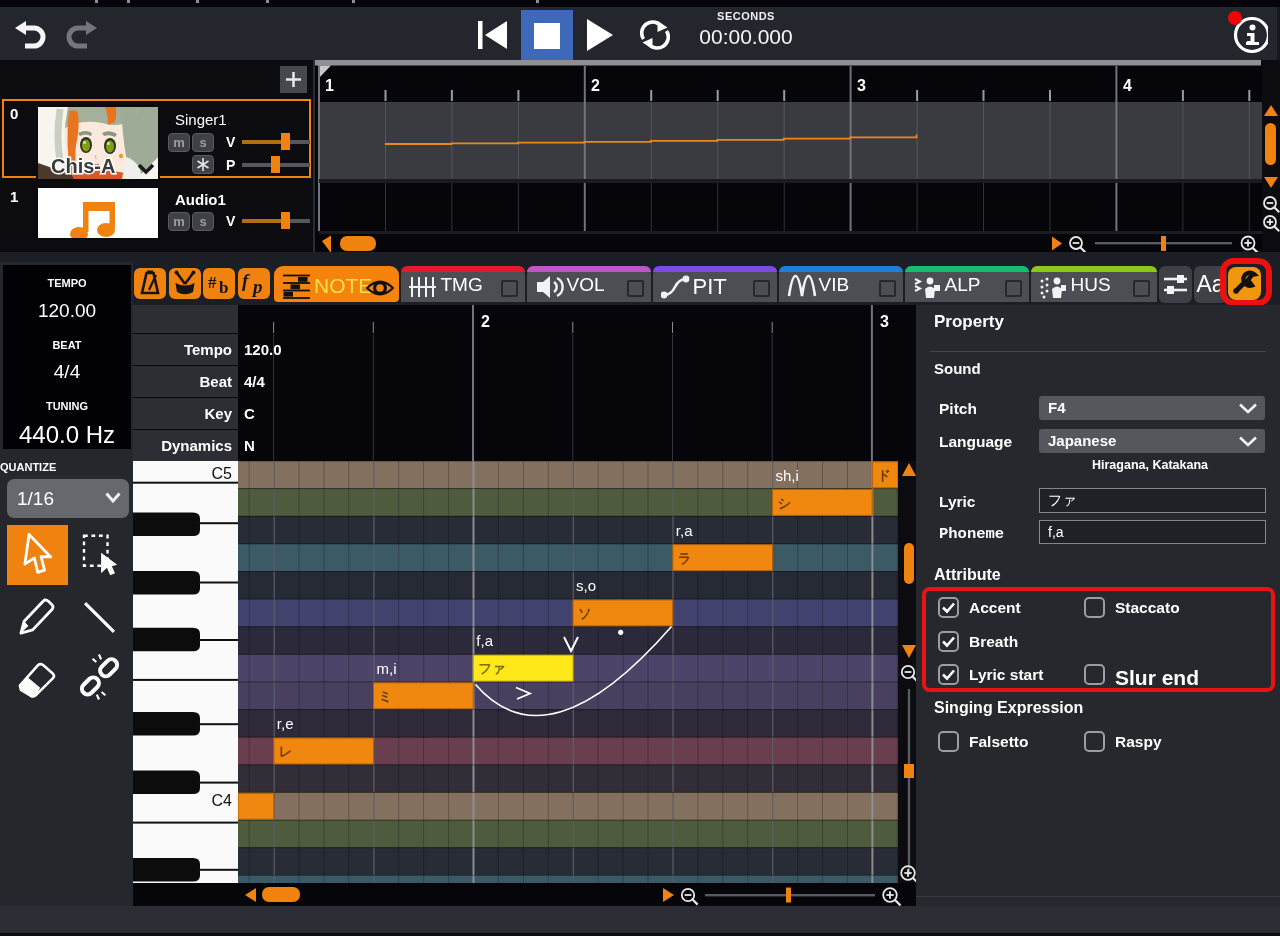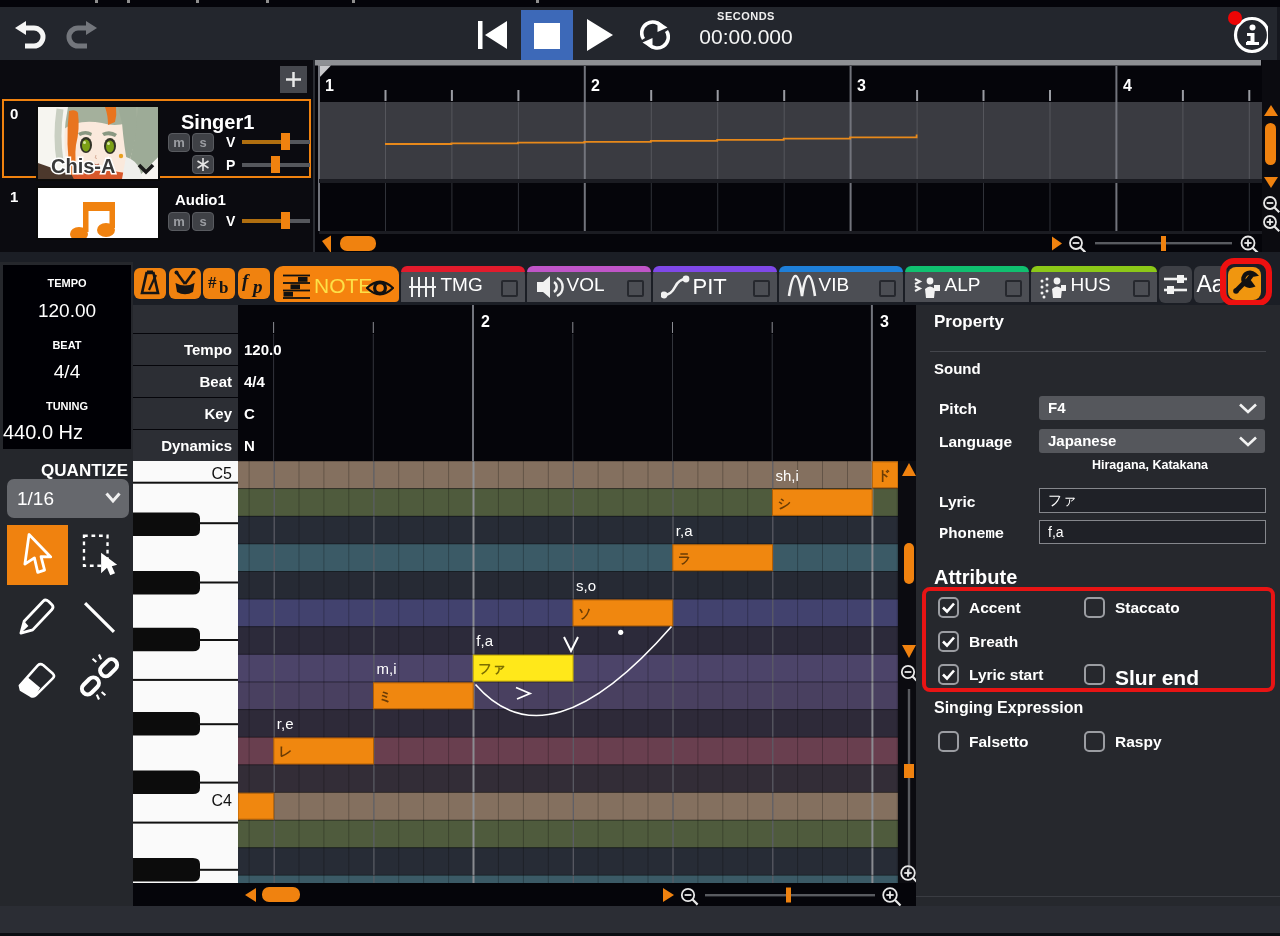--- a/index.html
+++ b/index.html
@@ -86,7 +86,7 @@
 <text x="13" y="66" font-family="Liberation Sans,sans-serif" font-size="20" font-weight="bold" fill="#3a3a3a" stroke="#ffffff" stroke-width="3" paint-order="stroke">Chis-A</text>
 <path d="M101 58 L108 65 L115 58" fill="none" stroke="#1a1a1a" stroke-width="3.6"></path>
 </svg>
-<div class="abs txt" style="left:181px;top:111px;font-size:20px;font-weight:bold;">Singer1</div>
+<div class="abs txt" style="left:175px;top:111px;font-size:15px;font-weight:normal;">Singer1</div>
 <div class="abs" style="left:168px;top:133px;width:22px;height:19px;background:#3f4146;border:1px solid #595b60;border-radius:4px;box-sizing:border-box;color:#9b9da2;font-size:13px;font-weight:bold;text-align:center;line-height:17px;">m</div>
 <div class="abs" style="left:192px;top:133px;width:22px;height:19px;background:#3f4146;border:1px solid #595b60;border-radius:4px;box-sizing:border-box;color:#9b9da2;font-size:13px;font-weight:bold;text-align:center;line-height:17px;">s</div>
 <div class="abs txt" style="left:226px;top:134px;font-size:14px;font-weight:bold;">V</div>

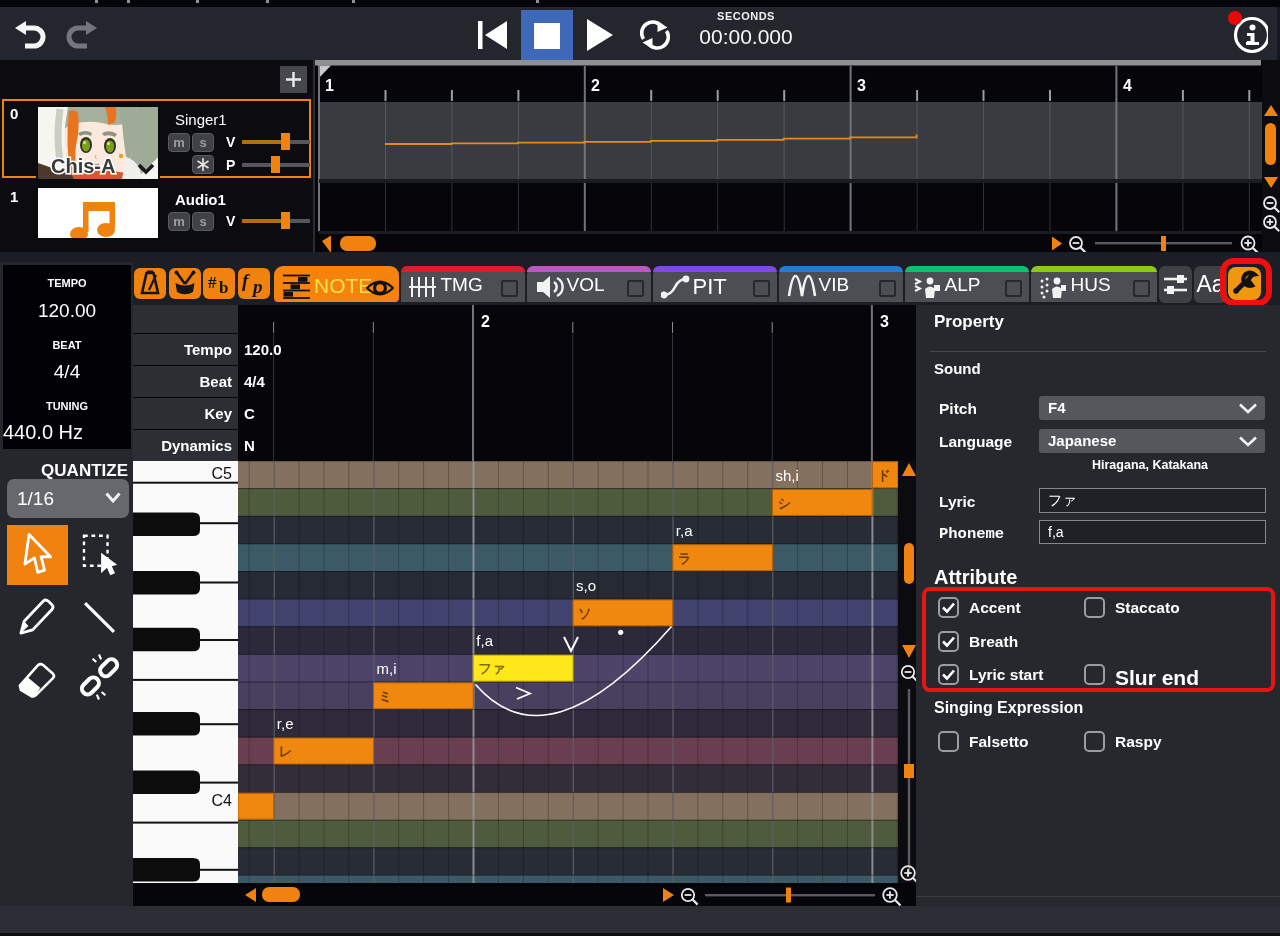--- a/index.html
+++ b/index.html
@@ -328,7 +328,7 @@
 <div class="abs txt" style="left:3px;top:339px;width:128px;text-align:center;font-size:11px;font-weight:bold;color:#fff;letter-spacing:0px;">BEAT</div>
 <div class="abs txt" style="left:3px;top:361px;width:128px;text-align:center;font-size:19px;font-weight:normal;color:#fff;letter-spacing:0px;">4/4</div>
 <div class="abs txt" style="left:3px;top:400px;width:128px;text-align:center;font-size:11px;font-weight:bold;color:#fff;letter-spacing:0px;">TUNING</div>
-<div class="abs txt" style="left:3px;top:421px;width:128px;text-align:left;font-size:20px;font-weight:normal;color:#fff;letter-spacing:0px;">440.0 Hz</div>
+<div class="abs txt" style="left:3px;top:421px;width:128px;text-align:center;font-size:24px;font-weight:normal;color:#fff;letter-spacing:0px;">440.0 Hz</div>
 <div class="abs txt" style="left:0px;top:461px;width:128px;text-align:right;font-size:17px;font-weight:bold;color:#fff;letter-spacing:0px;">QUANTIZE</div>
 <div class="abs" style="left:7px;top:479px;width:122px;height:39px;background:#66686d;border-radius:7px;"></div>
 <div class="abs txt" style="left:17px;top:488px;font-size:19px;">1/16</div>

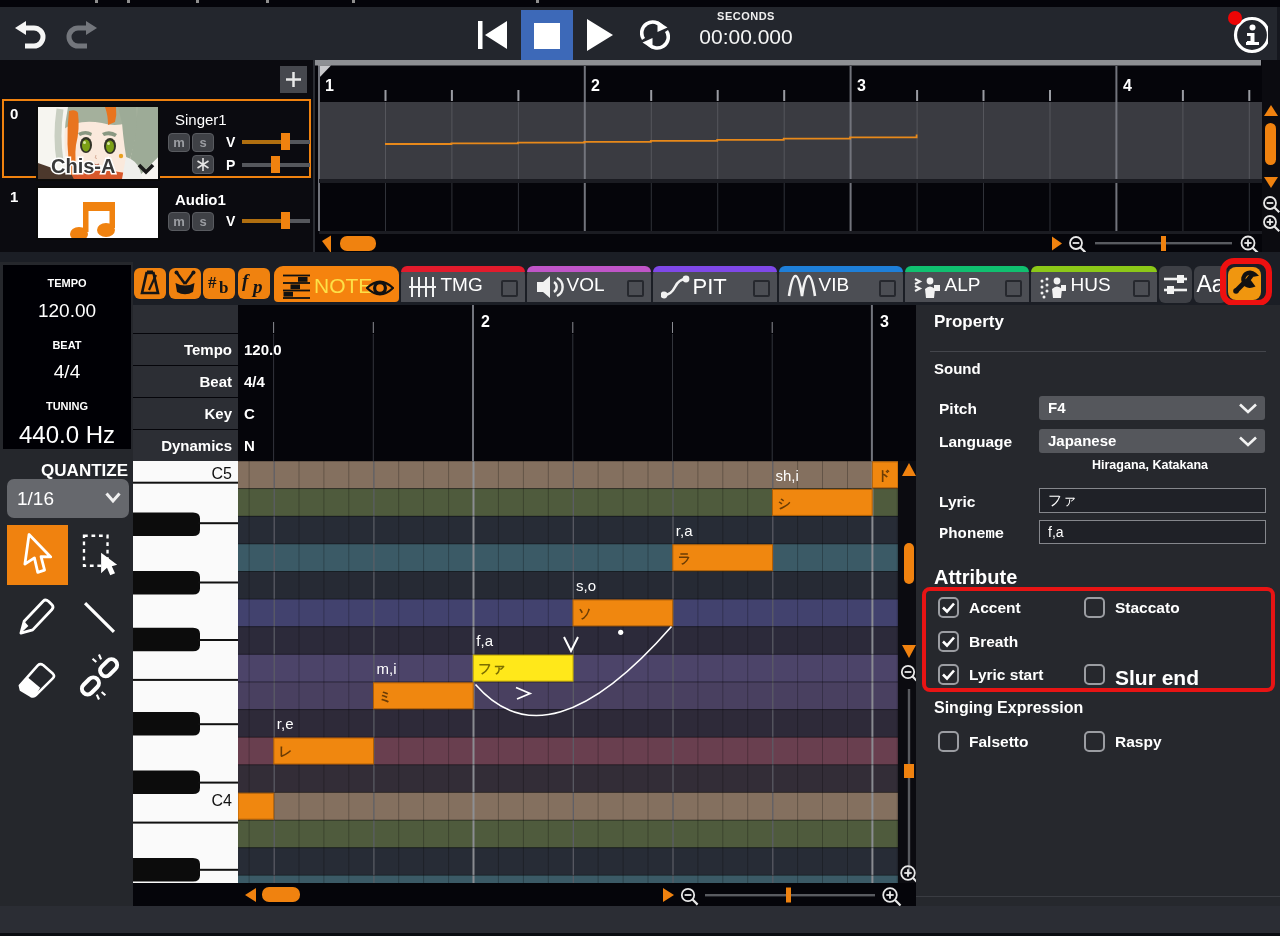--- a/index.html
+++ b/index.html
@@ -329,7 +329,7 @@
 <div class="abs txt" style="left:3px;top:361px;width:128px;text-align:center;font-size:19px;font-weight:normal;color:#fff;letter-spacing:0px;">4/4</div>
 <div class="abs txt" style="left:3px;top:400px;width:128px;text-align:center;font-size:11px;font-weight:bold;color:#fff;letter-spacing:0px;">TUNING</div>
 <div class="abs txt" style="left:3px;top:421px;width:128px;text-align:center;font-size:24px;font-weight:normal;color:#fff;letter-spacing:0px;">440.0 Hz</div>
-<div class="abs txt" style="left:0px;top:461px;width:128px;text-align:right;font-size:17px;font-weight:bold;color:#fff;letter-spacing:0px;">QUANTIZE</div>
+<div class="abs txt" style="left:0px;top:461px;width:128px;text-align:left;font-size:11px;font-weight:bold;color:#fff;letter-spacing:0px;">QUANTIZE</div>
 <div class="abs" style="left:7px;top:479px;width:122px;height:39px;background:#66686d;border-radius:7px;"></div>
 <div class="abs txt" style="left:17px;top:488px;font-size:19px;">1/16</div>
 <svg class="abs" width="16" height="13" style="left:105px;top:492px;">

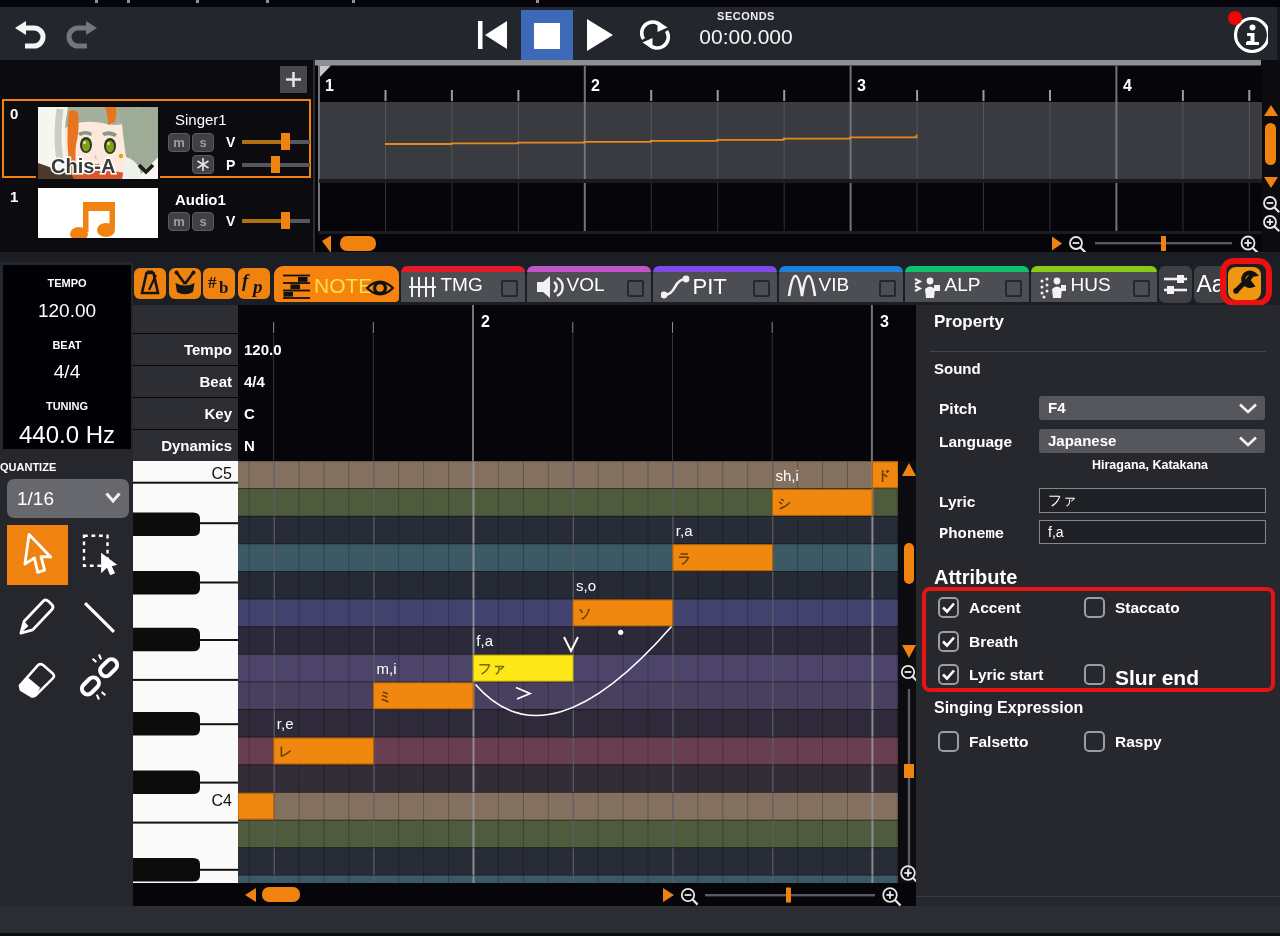--- a/index.html
+++ b/index.html
@@ -556,7 +556,7 @@
 <div class="abs txt" style="left:939px;top:525px;font-size:15.5px;font-weight:bold;font-family:Liberation Mono, monospace;">Phoneme</div>
 <div class="abs" style="left:1039px;top:520px;width:227px;height:24px;background:#1f2127;border:1px solid #85878c;box-sizing:border-box;"></div>
 <div class="abs txt" style="left:1048px;top:524px;font-size:14px;">f,a</div>
-<div class="abs txt" style="left:934px;top:566px;font-size:20px;font-weight:bold;">Attribute</div>
+<div class="abs txt" style="left:934px;top:566px;font-size:16px;font-weight:bold;">Attribute</div>
 <div class="abs" style="left:922px;top:587px;width:353px;height:105px;border:4.5px solid #e81414;border-radius:8px;box-sizing:border-box;"></div>
 <div class="abs" style="left:938px;top:597px;width:21px;height:21px;border:2px solid #9b9da2;border-radius:5px;box-sizing:border-box;"></div>
 <svg class="abs" width="21" height="21" style="left:938px;top:597px;">

